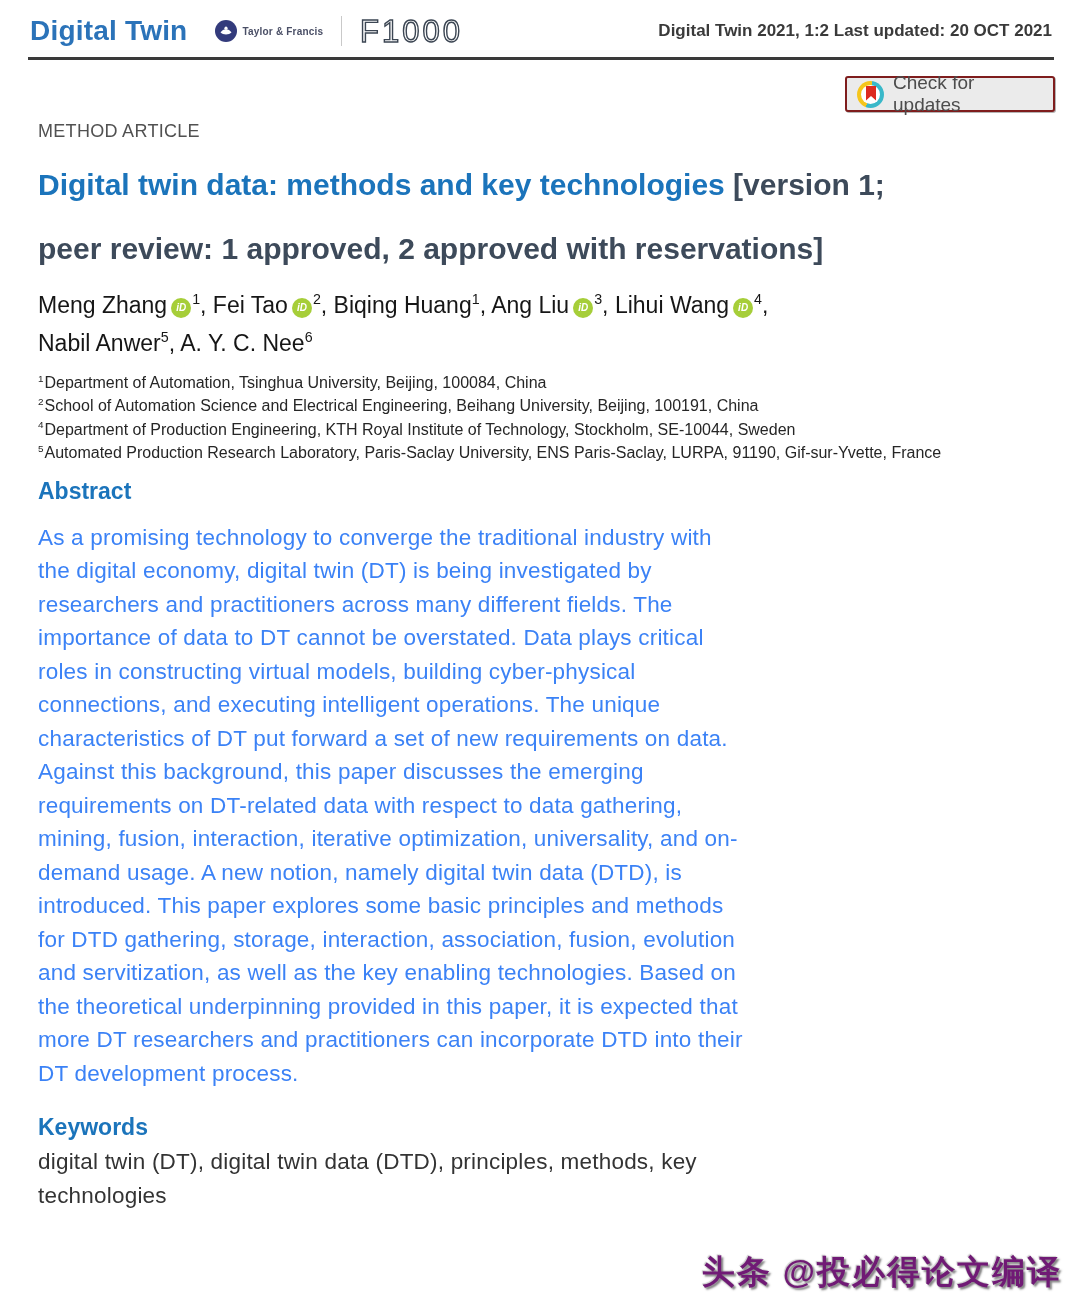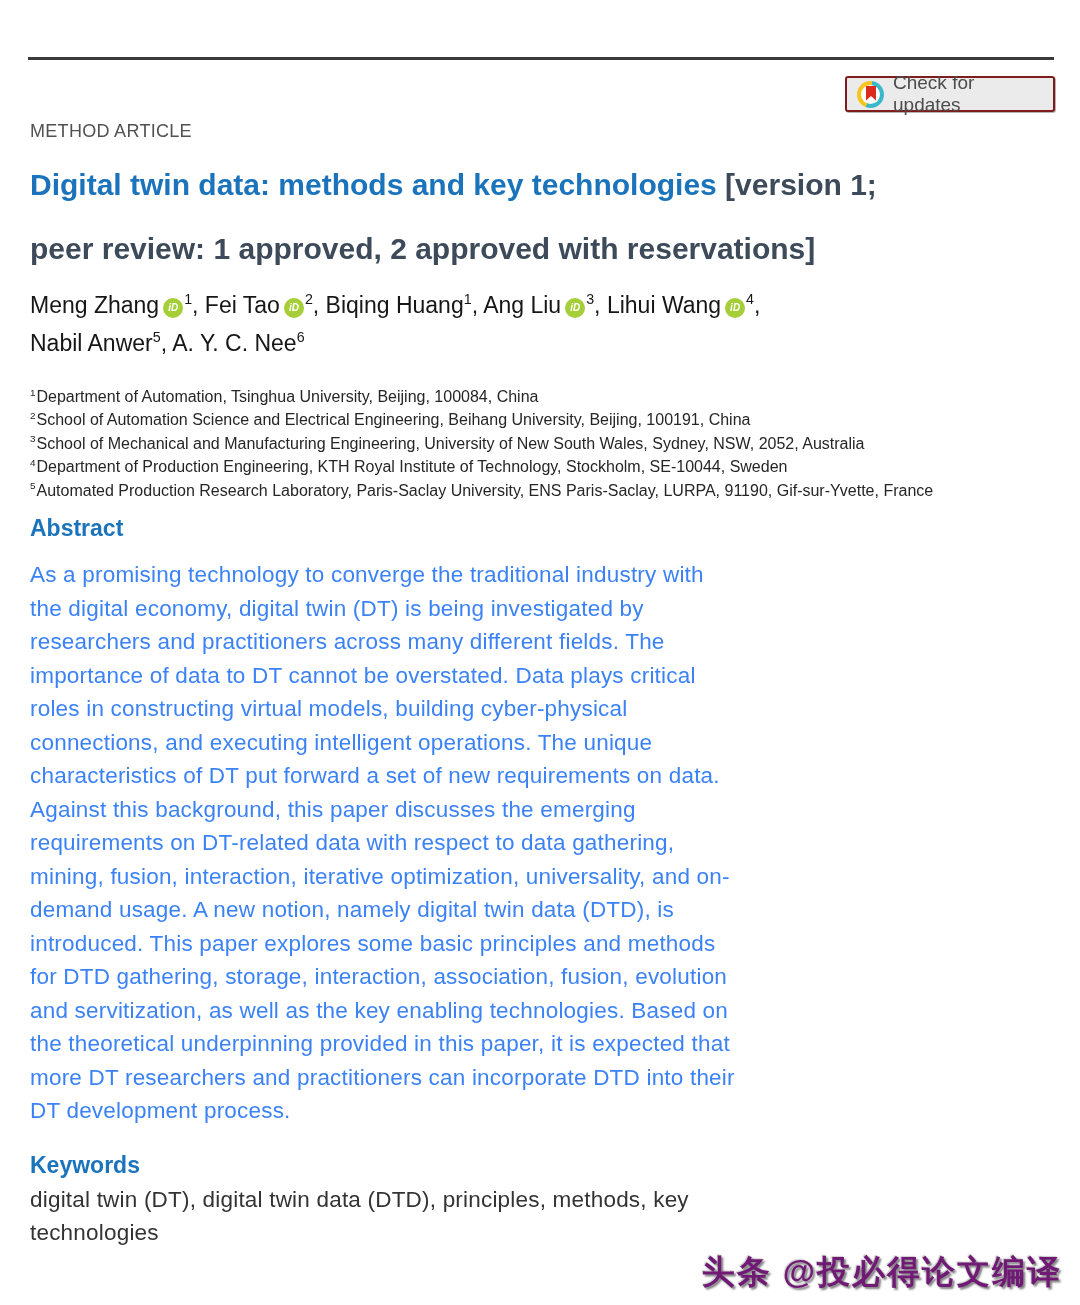--- a/index.html
+++ b/index.html
@@ -130,6 +130,26 @@
 <body>
 
 <div class="header">
+  <div class="header-row">
+    <span class="journal-logo">Digital Twin</span>
+
+    <span class="tf-block">
+      <svg class="tf-circle" viewBox="0 0 22 22">
+        <circle cx="11" cy="11" r="11" fill="#333b7c"></circle>
+        <path d="M5.5 12.5c2.5-4.5 8.5-4.5 11 0c-2.5 2.6-8.5 2.6-11 0z" fill="#ffffff"></path>
+        <circle cx="11" cy="8.2" r="1.6" fill="#ffffff"></circle>
+      </svg>
+      <span class="tf-name">Taylor &amp; Francis</span>
+    </span>
+
+    <span class="logo-divider"></span>
+
+    <svg class="f1000-logo" width="135" height="38" viewBox="0 0 135 38">
+      <text x="2" y="30" font-family="Liberation Sans, sans-serif" font-size="31" letter-spacing="3" fill="none" stroke="#3c4653" stroke-width="1.4">F1000</text>
+    </svg>
+
+    <span class="header-meta">Digital Twin 2021, 1:2 Last updated: 20 OCT 2021</span>
+  </div>
   <div class="header-rule"></div>
 </div>
 

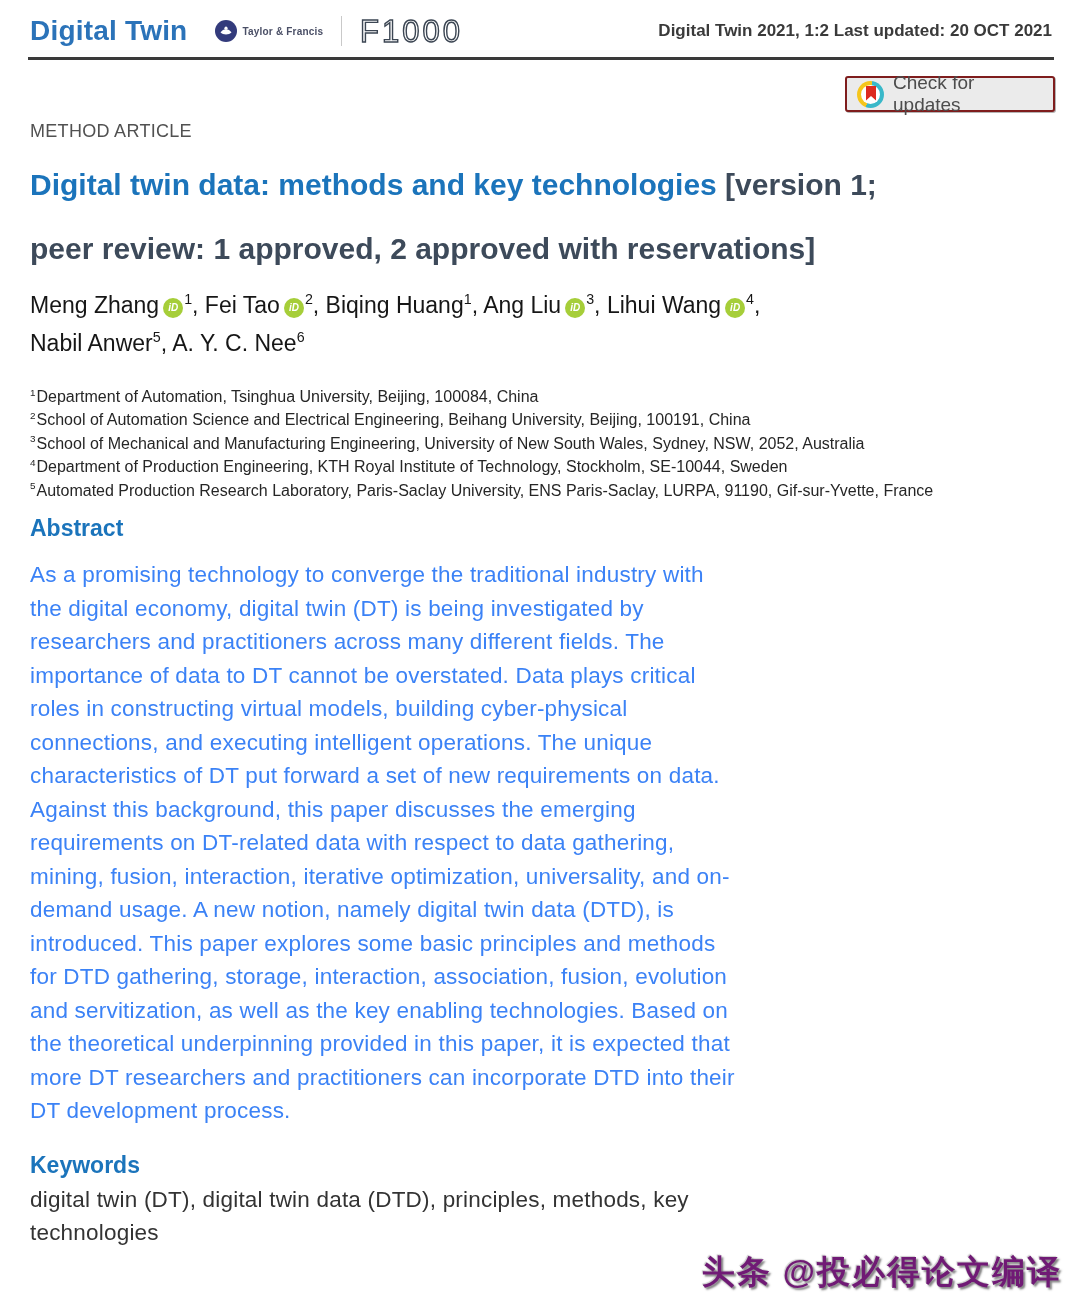--- a/index.html
+++ b/index.html
@@ -61,7 +61,7 @@
   .cfu-label { font-size:19px; color:#4d4d4d; font-weight:500; }
 
   
-  .content { padding:0 30px; }
+  .content { padding:0 38px; }
 
   .article-type {
     margin-top:61px;

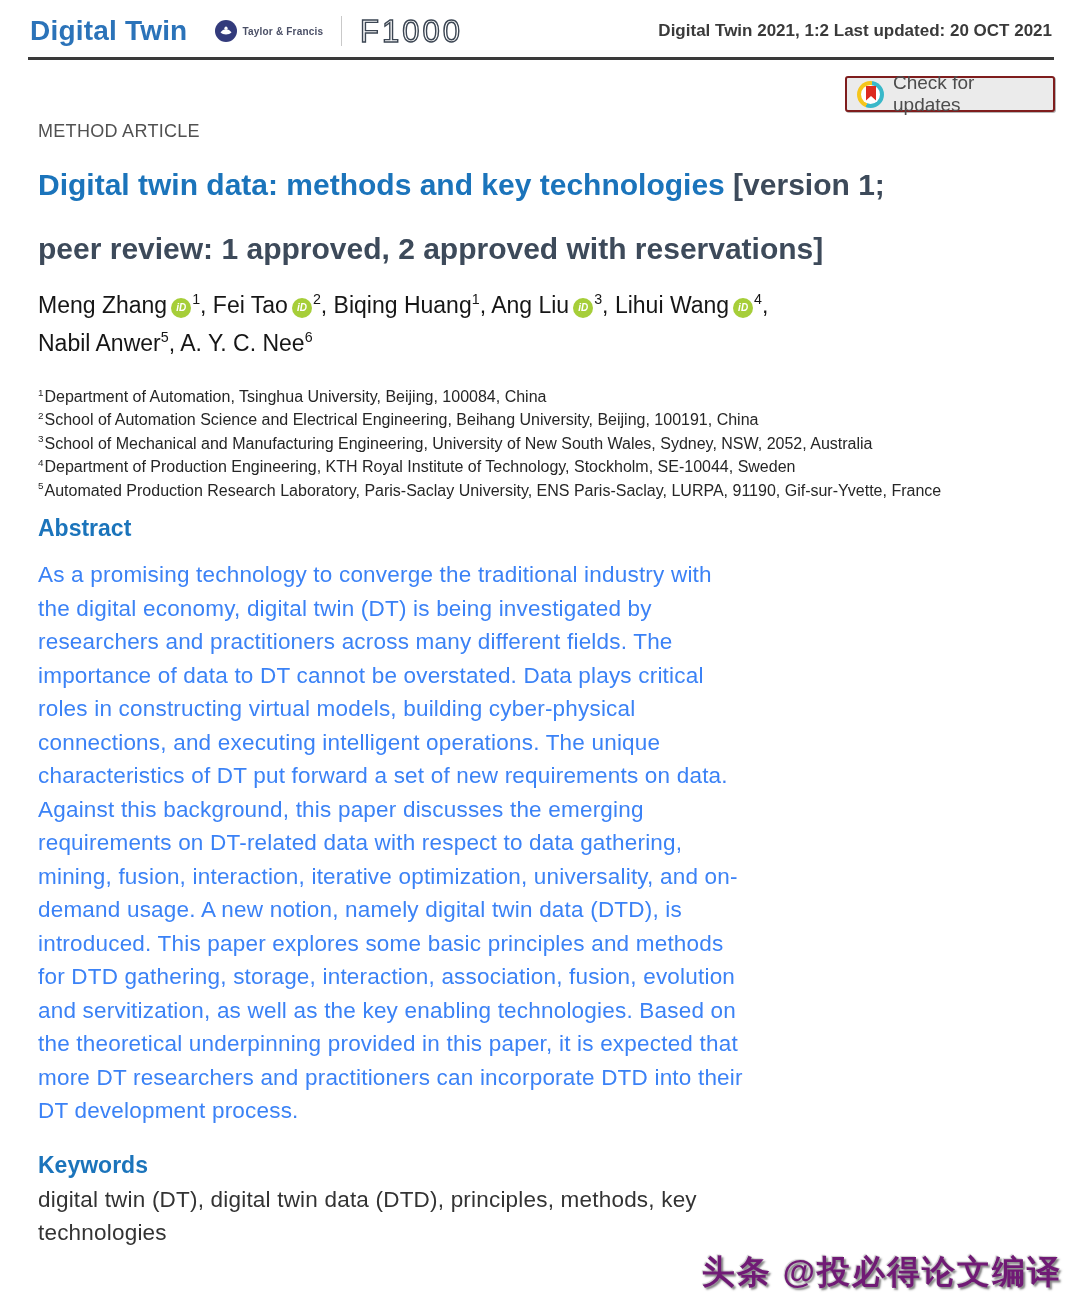--- a/index.html
+++ b/index.html
@@ -91,7 +91,7 @@
   }
 
   .affiliations {
-    margin-top:23px;
+    margin-top:9px;
     font-size:16px; color:#262626; line-height:23.4px;
   }
   .affiliations sup { margin-right:1px; }

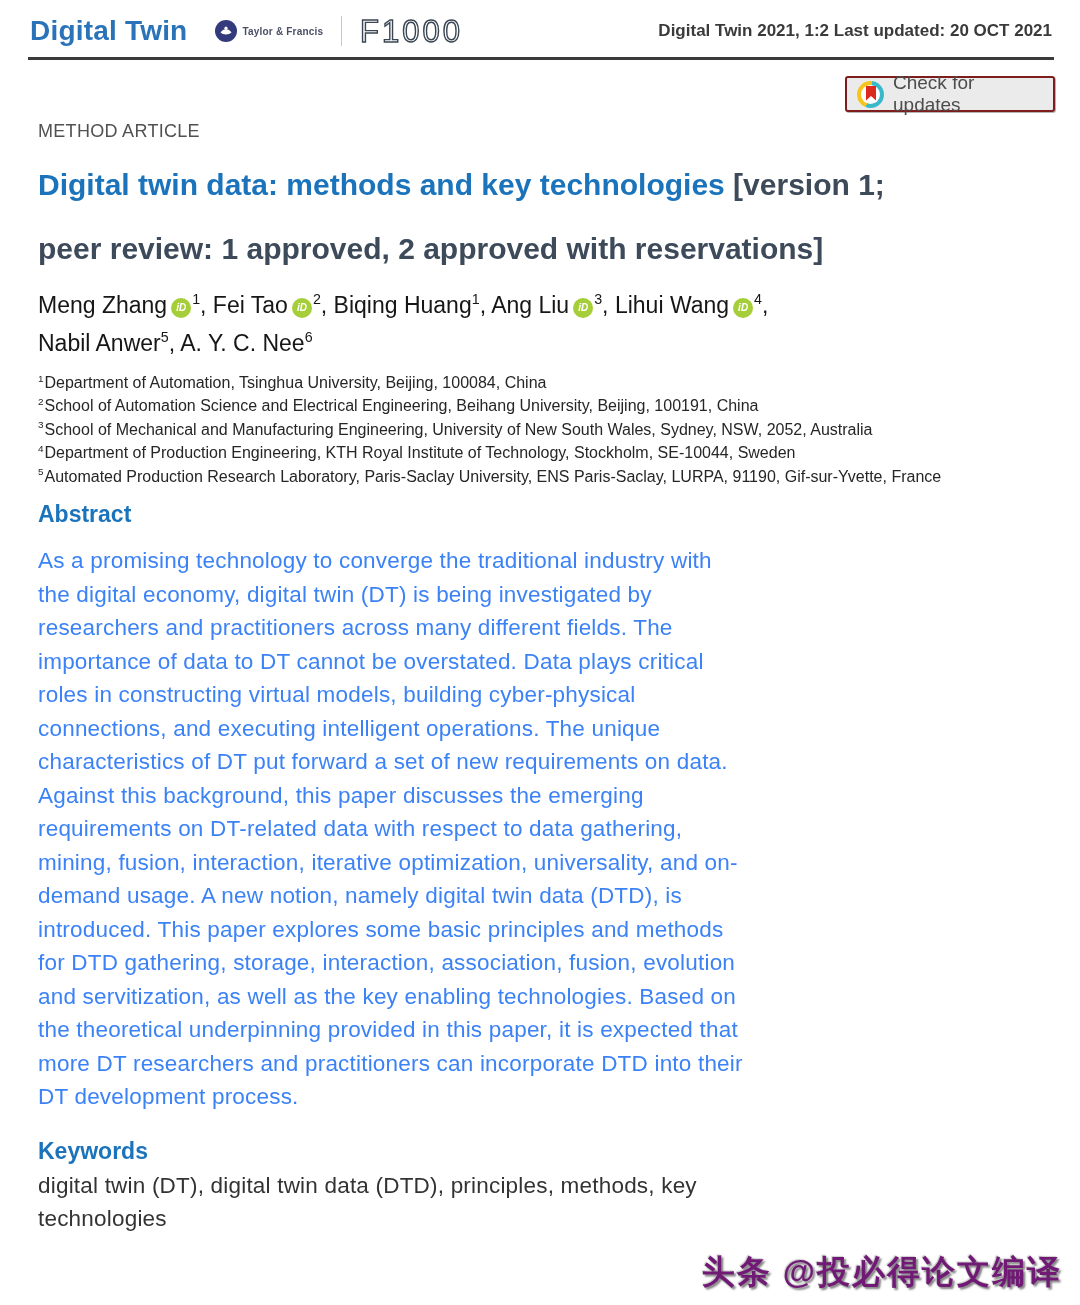--- a/index.html
+++ b/index.html
@@ -180,7 +180,6 @@
   <div class="affiliations">
     <div><sup>1</sup><span>Department of Automation, Tsinghua University, Beijing, 100084, China</span></div>
     <div><sup>2</sup><span>School of Automation Science and Electrical Engineering, Beihang University, Beijing, 100191, China</span></div>
-    <div><sup>3</sup><span>School of Mechanical and Manufacturing Engineering, University of New South Wales, Sydney, NSW, 2052, Australia</span></div>
     <div><sup>4</sup><span>Department of Production Engineering, KTH Royal Institute of Technology, Stockholm, SE-10044, Sweden</span></div>
     <div><sup>5</sup><span>Automated Production Research Laboratory, Paris-Saclay University, ENS Paris-Saclay, LURPA, 91190, Gif-sur-Yvette, France</span></div>
   </div>

